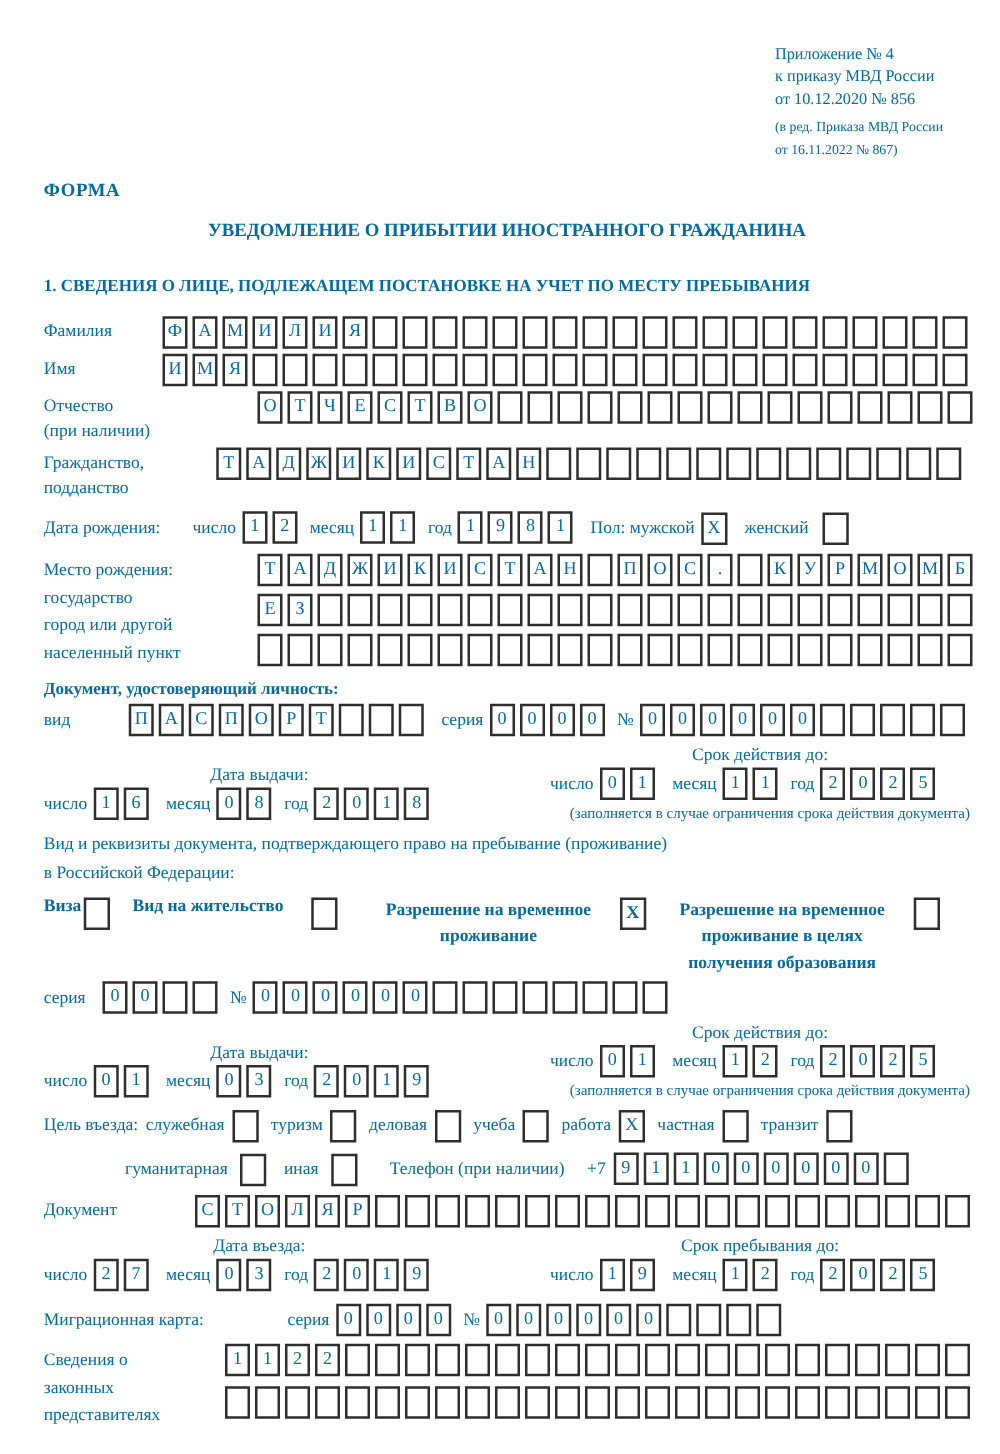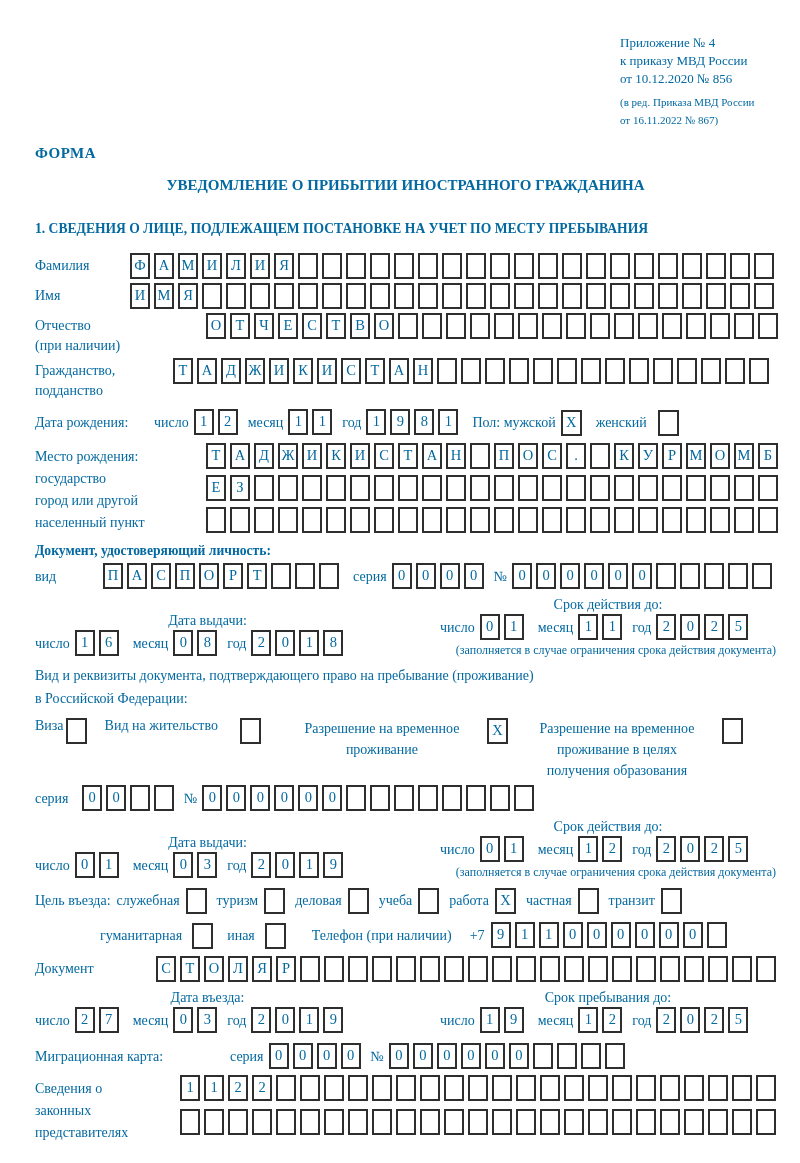--- a/index.html
+++ b/index.html
@@ -41,7 +41,7 @@
   .dgrp{display:flex;align-items:center;}
   .dnote{font-size:12px;margin-top:1px;text-align:right;white-space:nowrap;}
   
-  .permitrow{display:flex;align-items:flex-start;margin-top:8px;margin-bottom:0;}
+  .permitrow{display:flex;align-items:flex-start;margin-top:8px;margin-bottom:0;font-weight:bold;}
   .pitem{display:flex;align-items:flex-start;}
   .plines{text-align:center;line-height:21px;}
   .purp{display:flex;align-items:center;margin-top:8px;}

